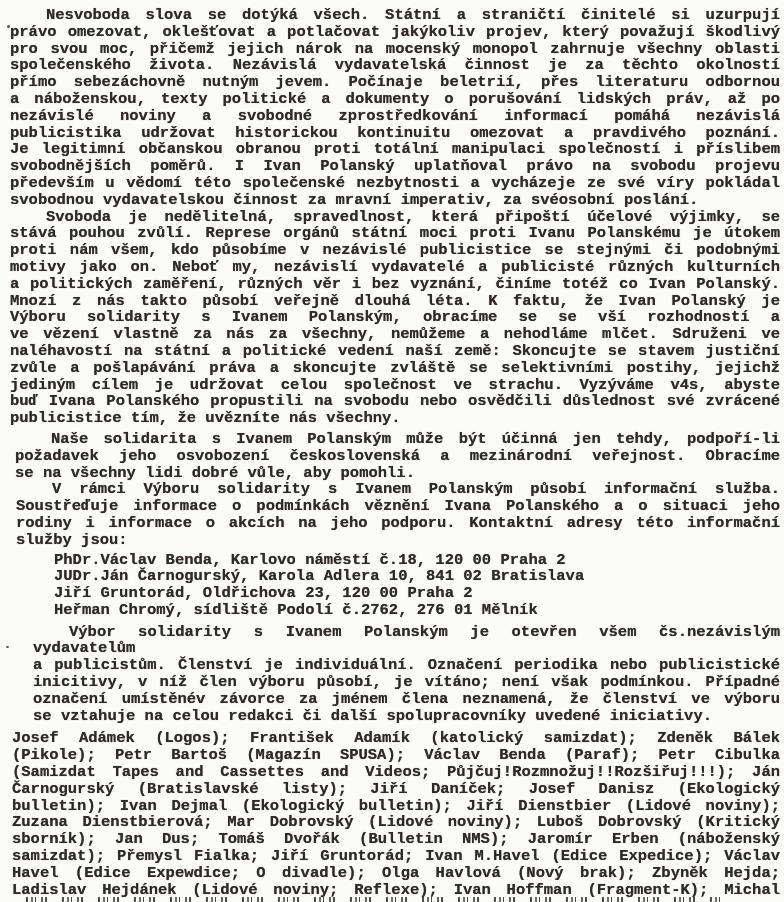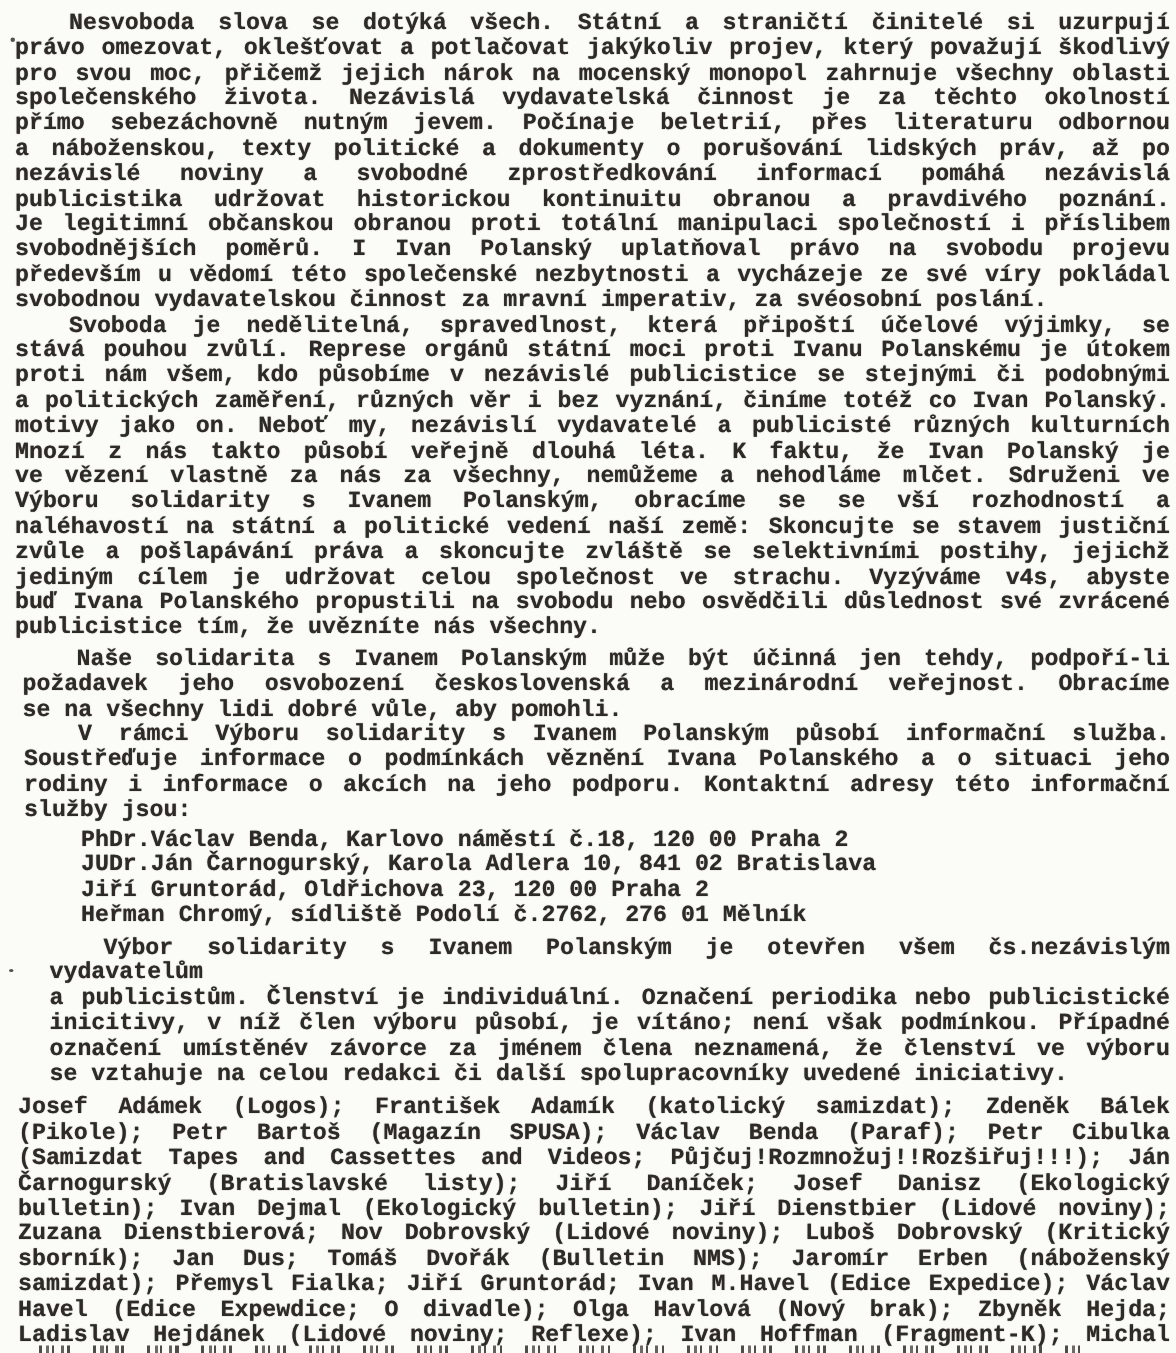--- a/index.html
+++ b/index.html
@@ -73,7 +73,7 @@
         <div class="line">přímo sebezáchovně nutným jevem. Počínaje beletrií, přes literaturu odbornou</div>
         <div class="line">a náboženskou, texty politické a dokumenty o porušování lidských práv, až po</div>
         <div class="line">nezávislé noviny a svobodné zprostředkování informací pomáhá nezávislá</div>
-        <div class="line">publicistika udržovat historickou kontinuitu obranou a pravdivého poznání.</div>
+        <div class="line">publicistika udržovat historickou kontinuitu omezovat a pravdivého poznání.</div>
         <div class="line">Je legitimní občanskou obranou proti totální manipulaci společností i příslibem</div>
         <div class="line">svobodnějších poměrů. I Ivan Polanský uplatňoval právo na svobodu projevu</div>
         <div class="line">především u vědomí této společenské nezbytnosti a vycházeje ze své víry pokládal</div>

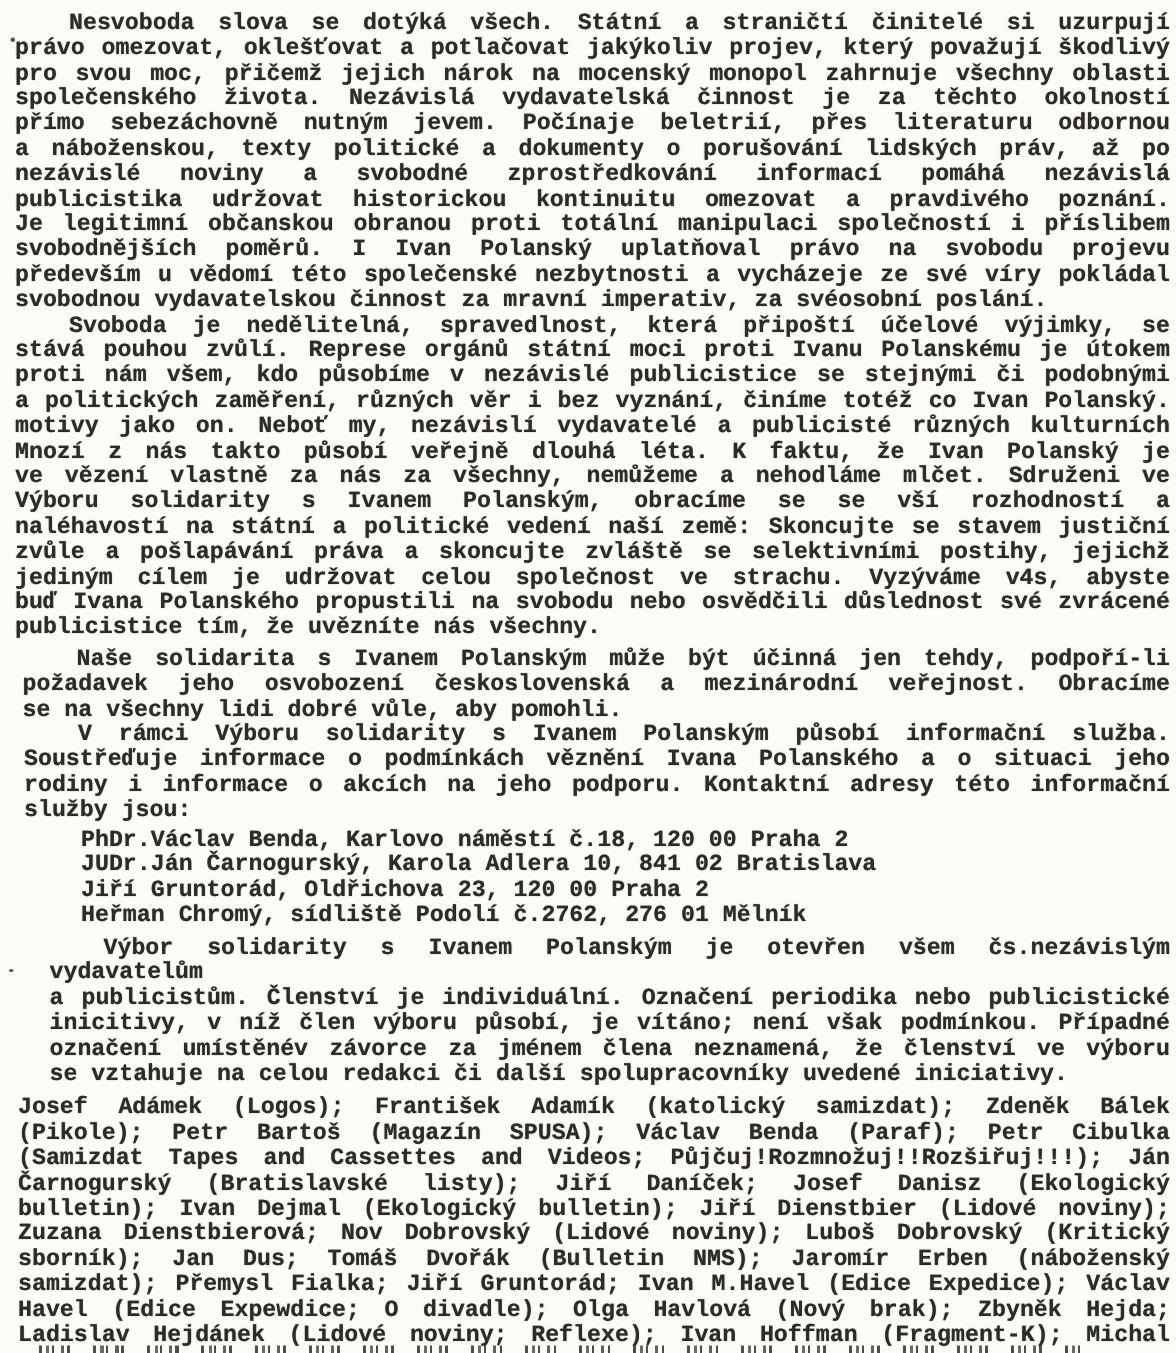--- a/index.html
+++ b/index.html
@@ -83,8 +83,8 @@
         <div class="line ind">Svoboda je nedělitelná, spravedlnost, která připoští účelové výjimky, se</div>
         <div class="line">stává pouhou zvůlí. Represe orgánů státní moci proti Ivanu Polanskému je útokem</div>
         <div class="line">proti nám všem, kdo působíme v nezávislé publicistice se stejnými či podobnými</div>
+        <div class="line">motivy jako on. Neboť my, nezávislí vydavatelé a publicisté různých kulturních</div>
         <div class="line">a politických zaměření, různých věr i bez vyznání, činíme totéž co Ivan Polanský.</div>
-        <div class="line">motivy jako on. Neboť my, nezávislí vydavatelé a publicisté různých kulturních</div>
         <div class="line">Mnozí z nás takto působí veřejně dlouhá léta. K faktu, že Ivan Polanský je</div>
         <div class="line">ve vězení vlastně za nás za všechny, nemůžeme a nehodláme mlčet. Sdruženi ve</div>
         <div class="line">Výboru solidarity s Ivanem Polanským, obracíme se se vší rozhodností a</div>

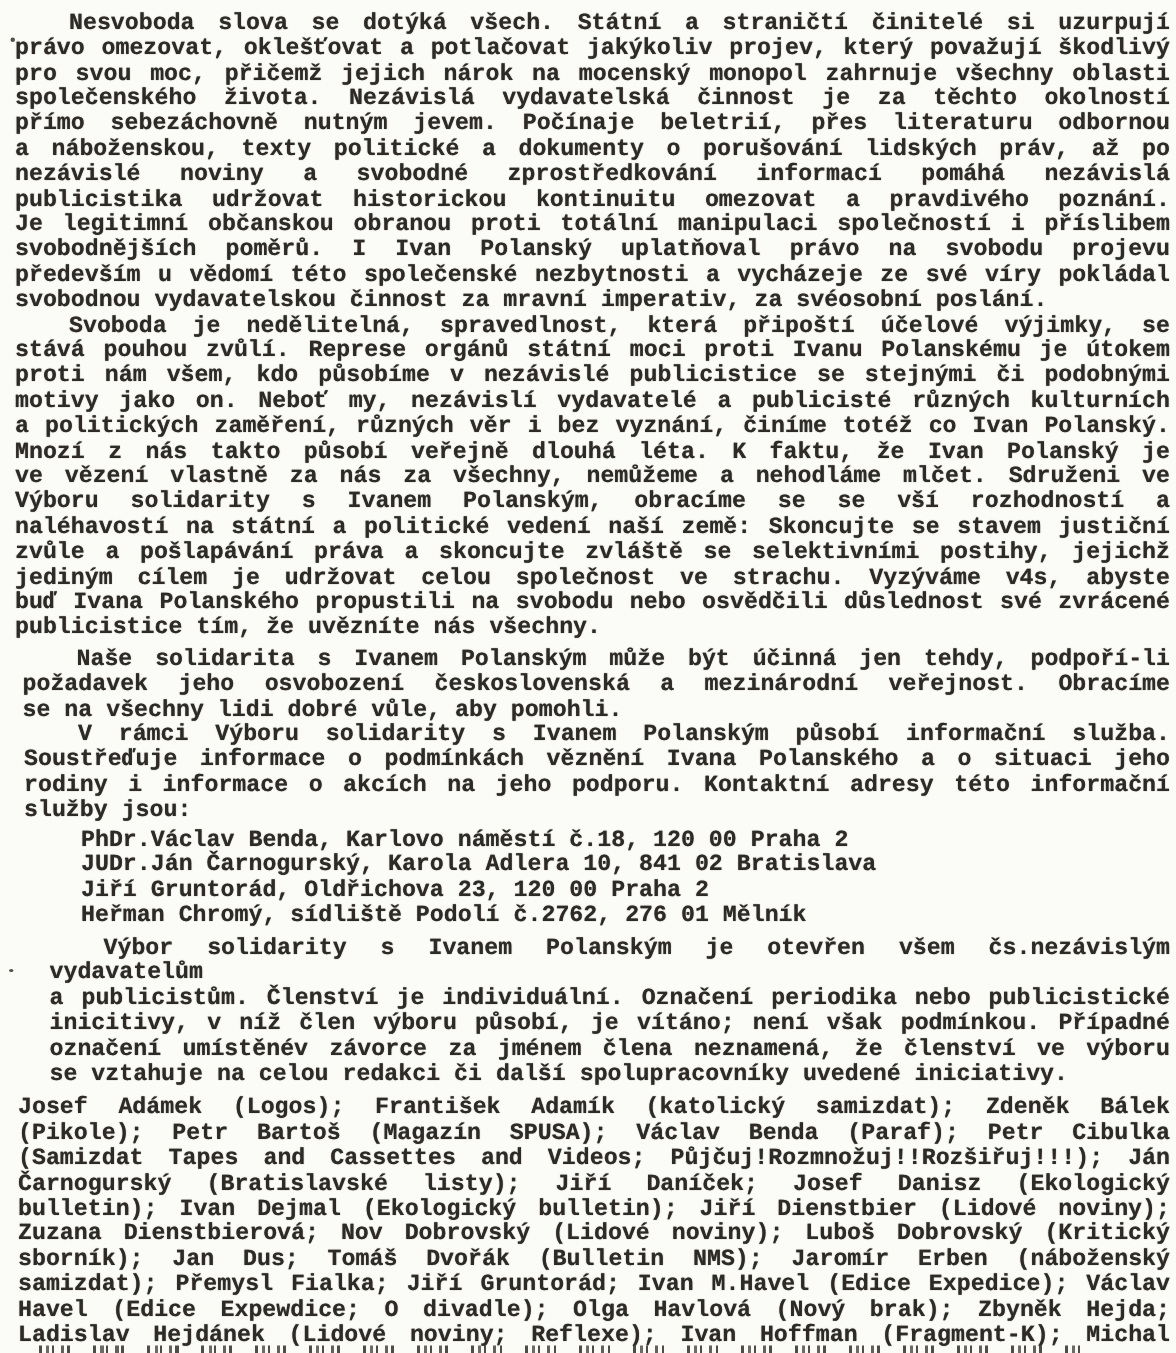--- a/index.html
+++ b/index.html
@@ -86,8 +86,8 @@
         <div class="line">motivy jako on. Neboť my, nezávislí vydavatelé a publicisté různých kulturních</div>
         <div class="line">a politických zaměření, různých věr i bez vyznání, činíme totéž co Ivan Polanský.</div>
         <div class="line">Mnozí z nás takto působí veřejně dlouhá léta. K faktu, že Ivan Polanský je</div>
+        <div class="line">Výboru solidarity s Ivanem Polanským, obracíme se se vší rozhodností a</div>
         <div class="line">ve vězení vlastně za nás za všechny, nemůžeme a nehodláme mlčet. Sdruženi ve</div>
-        <div class="line">Výboru solidarity s Ivanem Polanským, obracíme se se vší rozhodností a</div>
         <div class="line">naléhavostí na státní a politické vedení naší země: Skoncujte se stavem justiční</div>
         <div class="line">zvůle a pošlapávání práva a skoncujte zvláště se selektivními postihy, jejichž</div>
         <div class="line">jediným cílem je udržovat celou společnost ve strachu. Vyzýváme v4s, abyste</div>

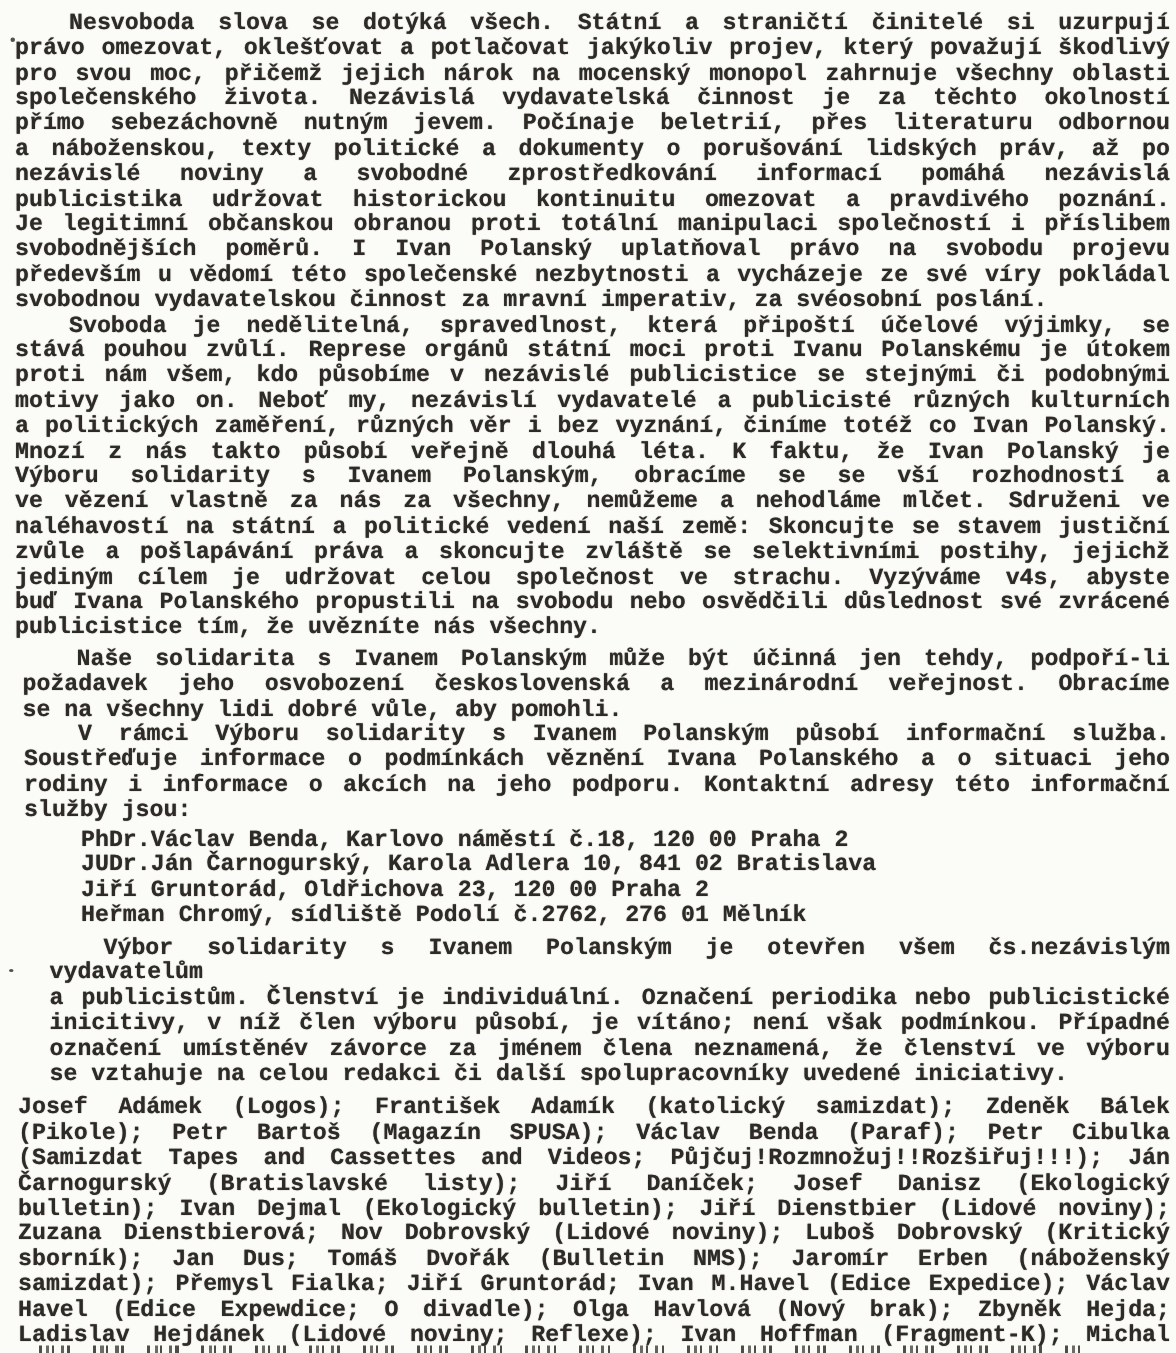--- a/index.html
+++ b/index.html
@@ -124,7 +124,7 @@
         <div class="line">(Samizdat Tapes and Cassettes and Videos; Půjčuj!Rozmnožuj!!Rozšiřuj!!!); Ján</div>
         <div class="line">Čarnogurský (Bratislavské listy); Jiří Daníček; Josef Danisz (Ekologický</div>
         <div class="line">bulletin); Ivan Dejmal (Ekologický bulletin); Jiří Dienstbier (Lidové noviny);</div>
-        <div class="line">Zuzana Dienstbierová; Nov Dobrovský (Lidové noviny); Luboš Dobrovský (Kritický</div>
+        <div class="line">Zuzana Dienstbierová; Mar Dobrovský (Lidové noviny); Luboš Dobrovský (Kritický</div>
         <div class="line">sborník); Jan Dus; Tomáš Dvořák (Bulletin NMS); Jaromír Erben (náboženský</div>
         <div class="line">samizdat); Přemysl Fialka; Jiří Gruntorád; Ivan M.Havel (Edice Expedice); Václav</div>
         <div class="line">Havel (Edice Expewdice; O divadle); Olga Havlová (Nový brak); Zbyněk Hejda;</div>

